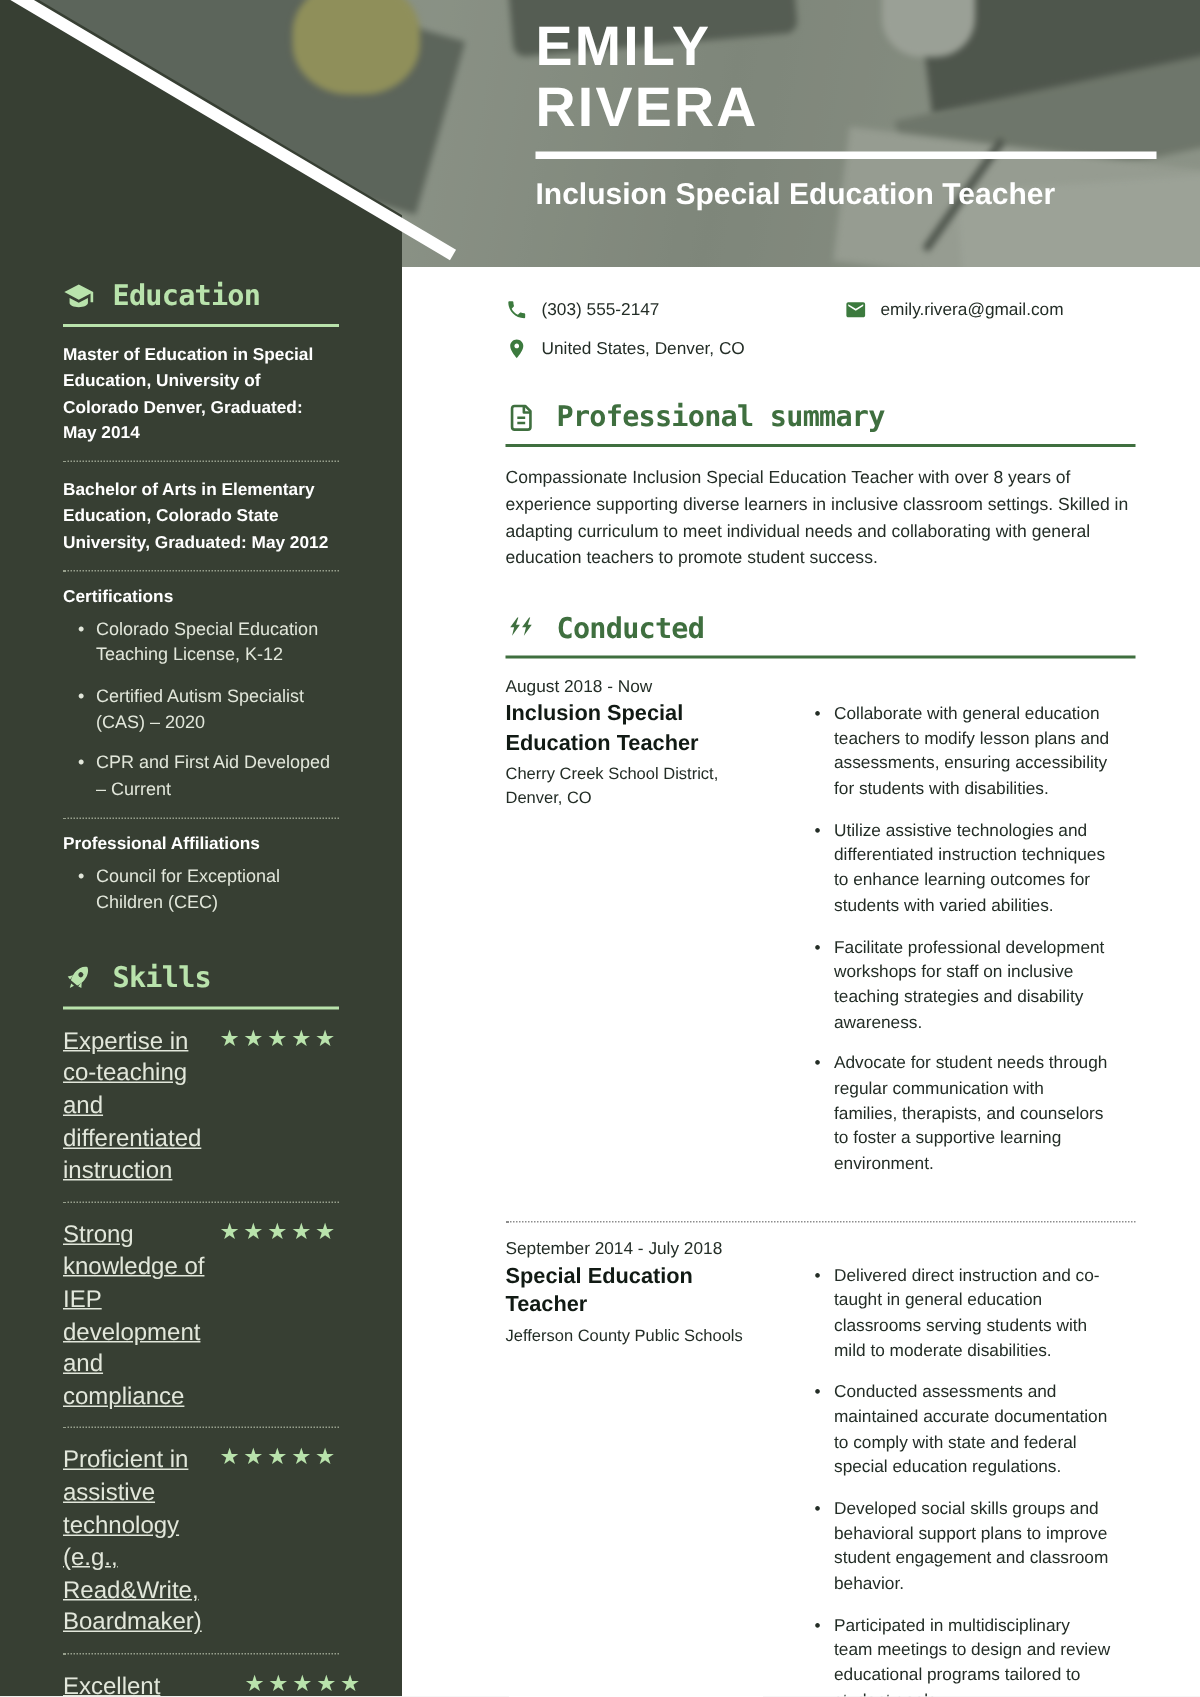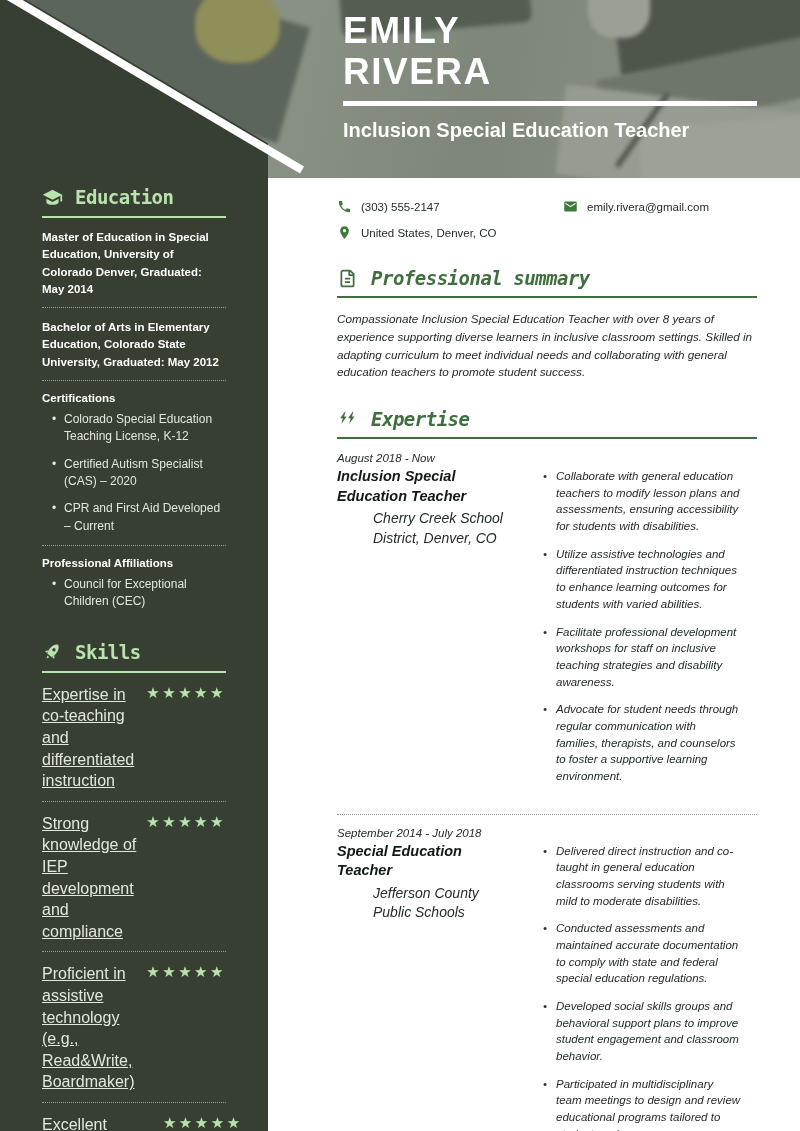--- a/index.html
+++ b/index.html
@@ -30,7 +30,7 @@
   .ph-pen{left:640px;top:85px;width:5px;height:90px;background:#474b44;transform:rotate(35deg);border-radius:3px;}
   .header-overlay{position:absolute;inset:0;background:rgba(80,90,80,0.45);}
 
-  .header-text{position:absolute;left:343px;top:10px;z-index:5;width:420px;}
+  .header-text{position:absolute;left:357px;top:10px;z-index:5;width:420px;}
   .name-line{font-size:37px;font-weight:700;color:#fff;letter-spacing:1.5px;line-height:41px;}
   .name-rule{width:414px;height:5px;background:#fff;margin-top:9px;}
   .header-title{margin-top:13px;font-size:20px;font-weight:700;color:#fff;}

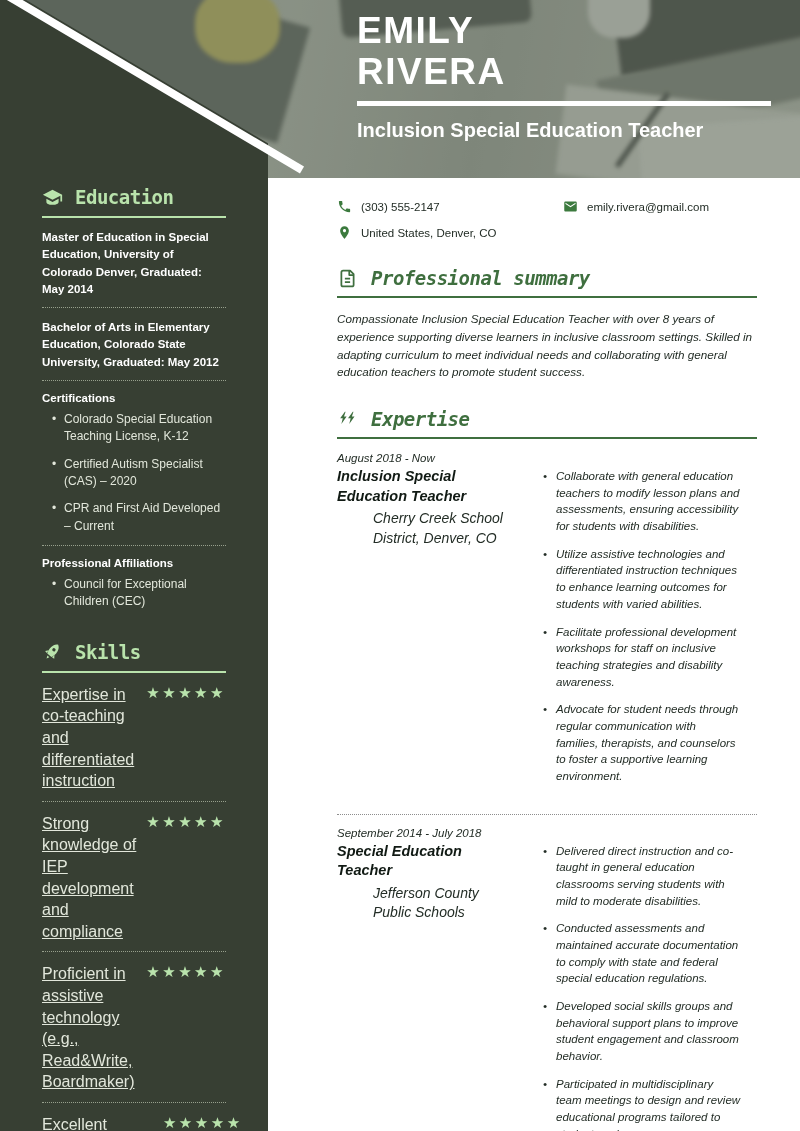--- a/index.html
+++ b/index.html
@@ -63,7 +63,7 @@
   .contact-grid{display:grid;grid-template-columns:226px 1fr;row-gap:11px;}
   .contact-item{display:flex;align-items:center;gap:9px;font-size:11.5px;color:var(--text-dark);}
   .contact-icon{width:15px;height:15px;color:var(--icon-green);flex:none;}
-  .section{margin-top:27px;font-style:italic;}
+  .section{margin-top:27px;}
   .sec-head{display:flex;align-items:center;gap:13px;padding-bottom:7px;
     border-bottom:2px solid var(--accent-dark);color:var(--accent-dark);}
   .summary-text{margin-top:12px;font-size:11.7px;line-height:1.52;color:var(--text-dark);}

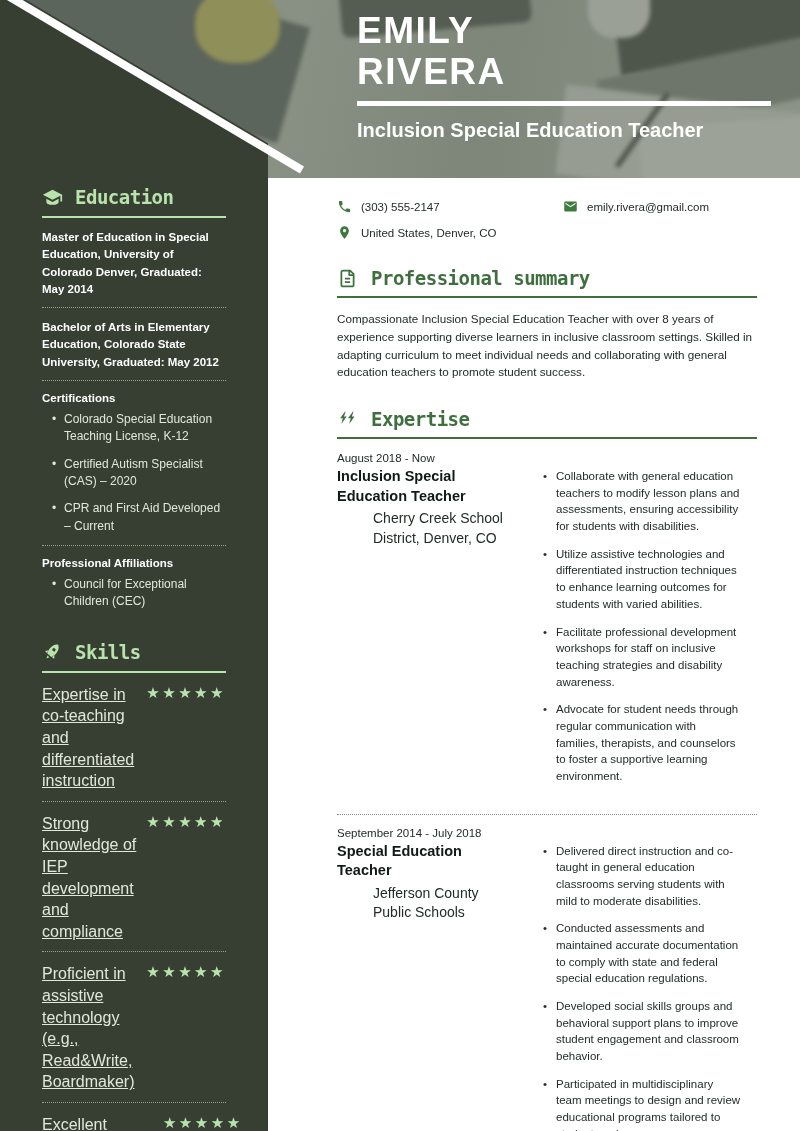--- a/index.html
+++ b/index.html
@@ -214,7 +214,7 @@
           <path d="M9 3 3.6 10.5h3L5 17l6-8.5H8L9.8 3z"></path>
           <path d="M18 3l-5.4 7.5h3L14 17l6-8.5h-3L18.8 3z"></path>
         </svg>
-        <span class="head-txt">Expertise</span>
+        <span class="head-txt">Conducted</span>
       </div>
 
       <div class="jobs">

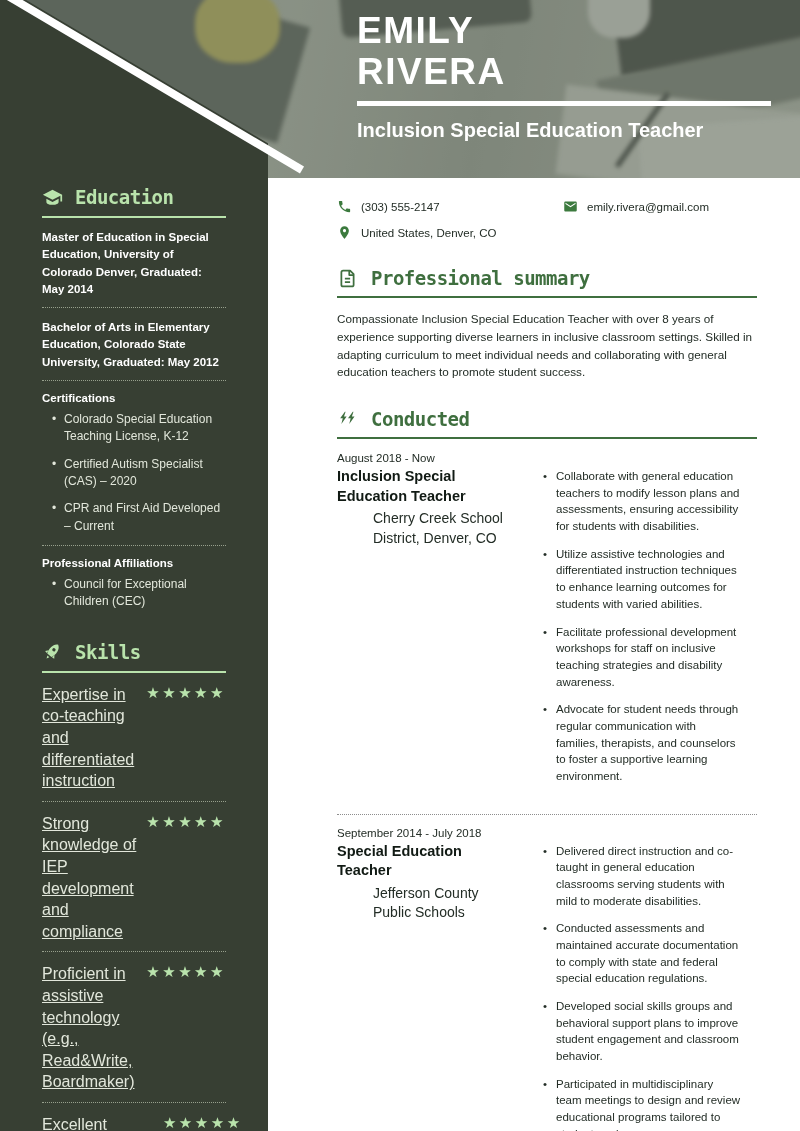--- a/index.html
+++ b/index.html
@@ -72,7 +72,7 @@
   .job-left{width:174px;flex:none;}
   .job-dates{font-size:11.5px;color:var(--text-dark);}
   .job-title{font-size:14.5px;font-weight:700;color:#111A14;line-height:1.35;margin-top:3px;}
-  .job-company{font-size:14px;color:var(--text-dark);margin-top:3px;line-height:1.4;margin-left:36px;}
+  .job-company{font-size:11px;color:var(--text-dark);margin-top:3px;line-height:1.4;}
   .job-bullets{list-style:none;margin:16px;padding:0;flex:1;}
   .job-bullets li{position:relative;padding-left:13px;font-size:11.5px;line-height:1.45;color:var(--text-dark);margin-bottom:11px;}
   .job-bullets li::before{content:"•";position:absolute;left:0;top:0;}

